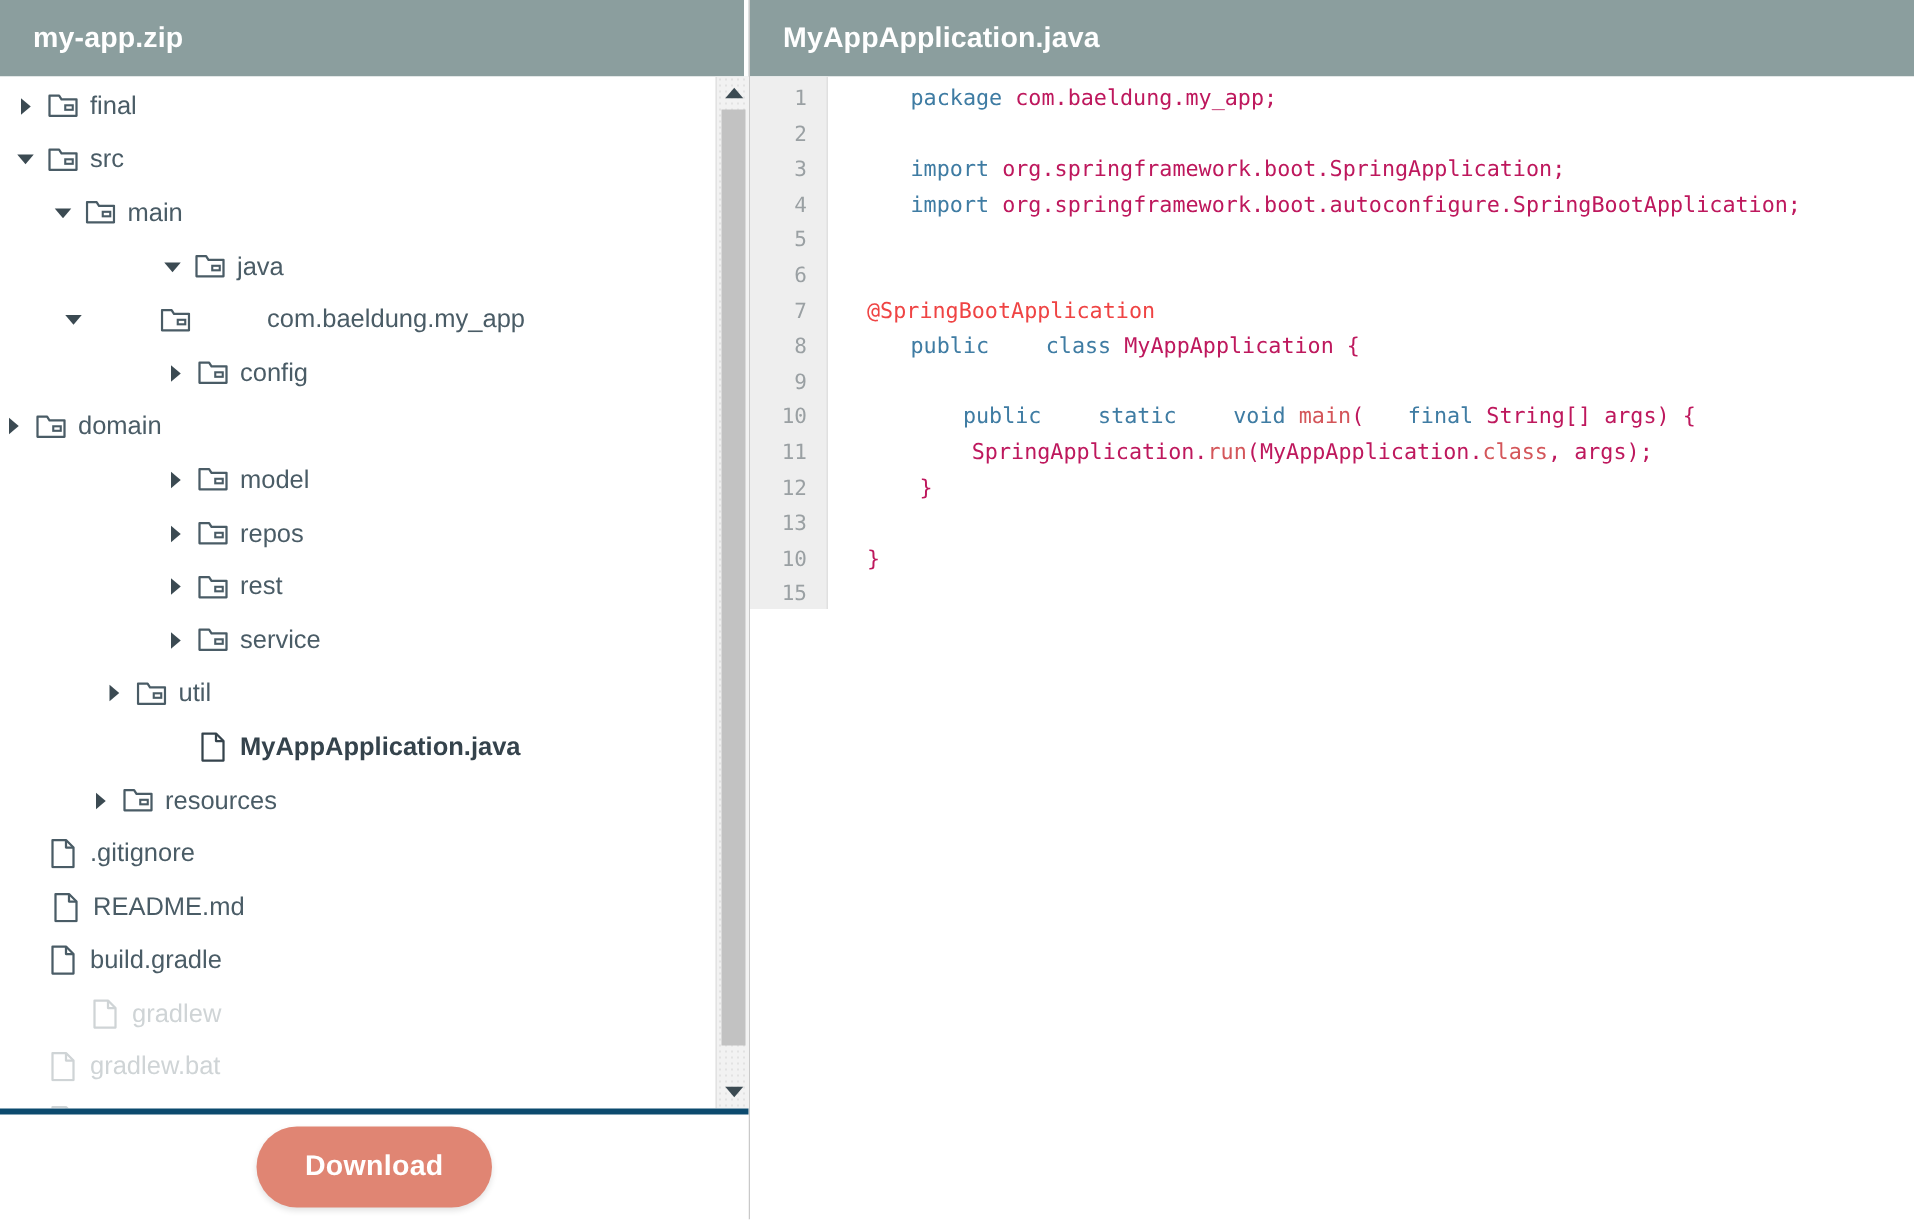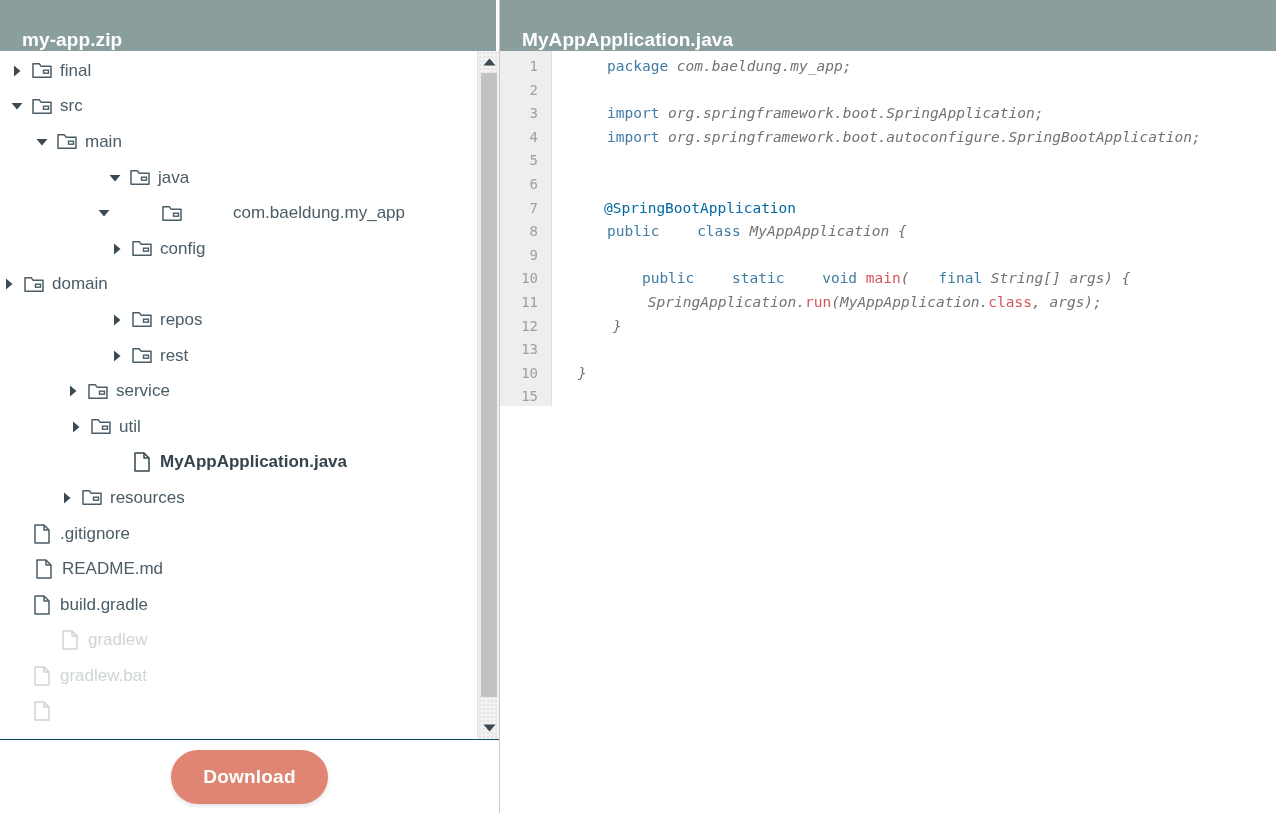--- a/index.html
+++ b/index.html
@@ -36,7 +36,7 @@
     background: #8b9e9e;
     color: #ffffff;
     display: flex;
-    align-items: flex-end;
+    align-items: center;
     padding-left: 22px;
     font-size: 19px;
     font-weight: bold;

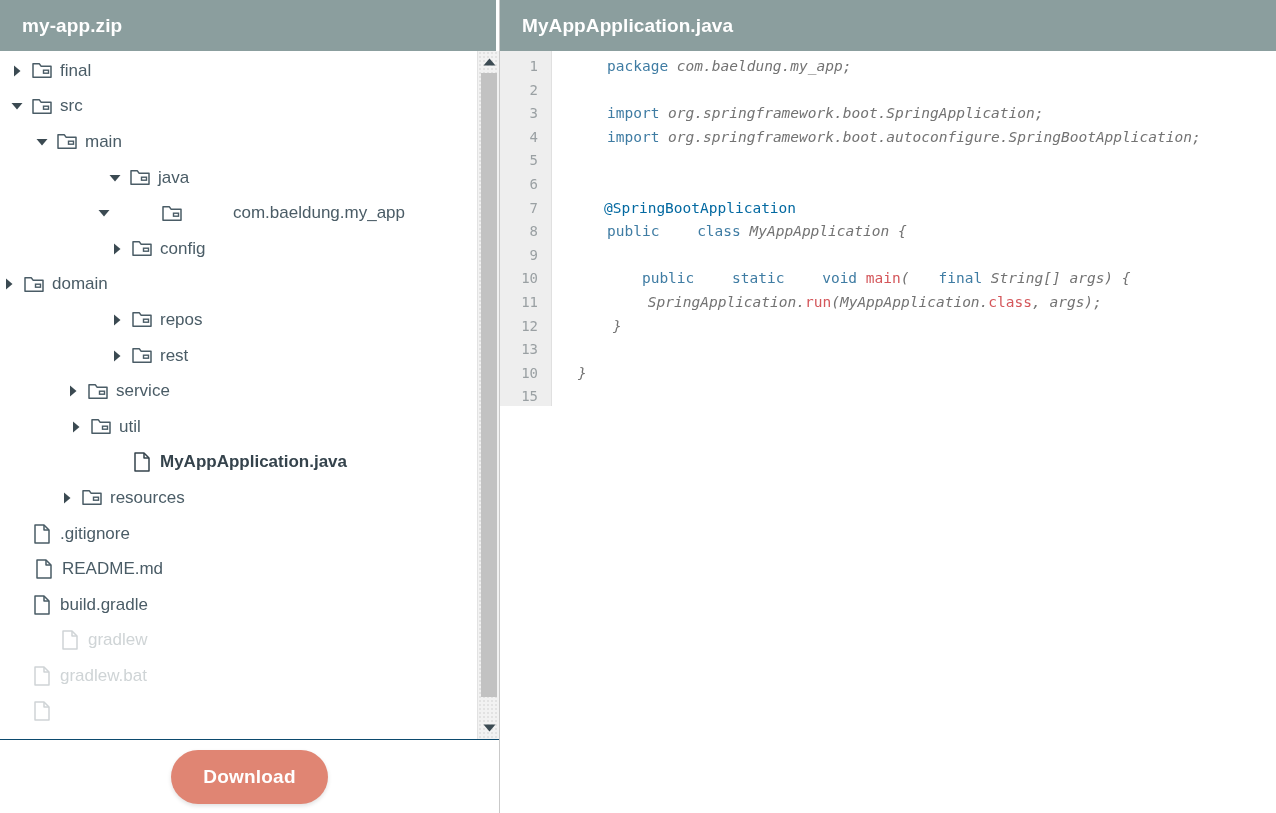--- a/index.html
+++ b/index.html
@@ -211,7 +211,7 @@
   }
   .kw  { color: #3f7ca3; margin-left: 29px; }
   .fn  { color: #d4565a; }
-  .pl  { color: #737373; font-style: italic; }
+  .pl  { color: #be185d; }
   .an  { color: #0369a1; margin-left: 26px; }
 </style>
 </head>

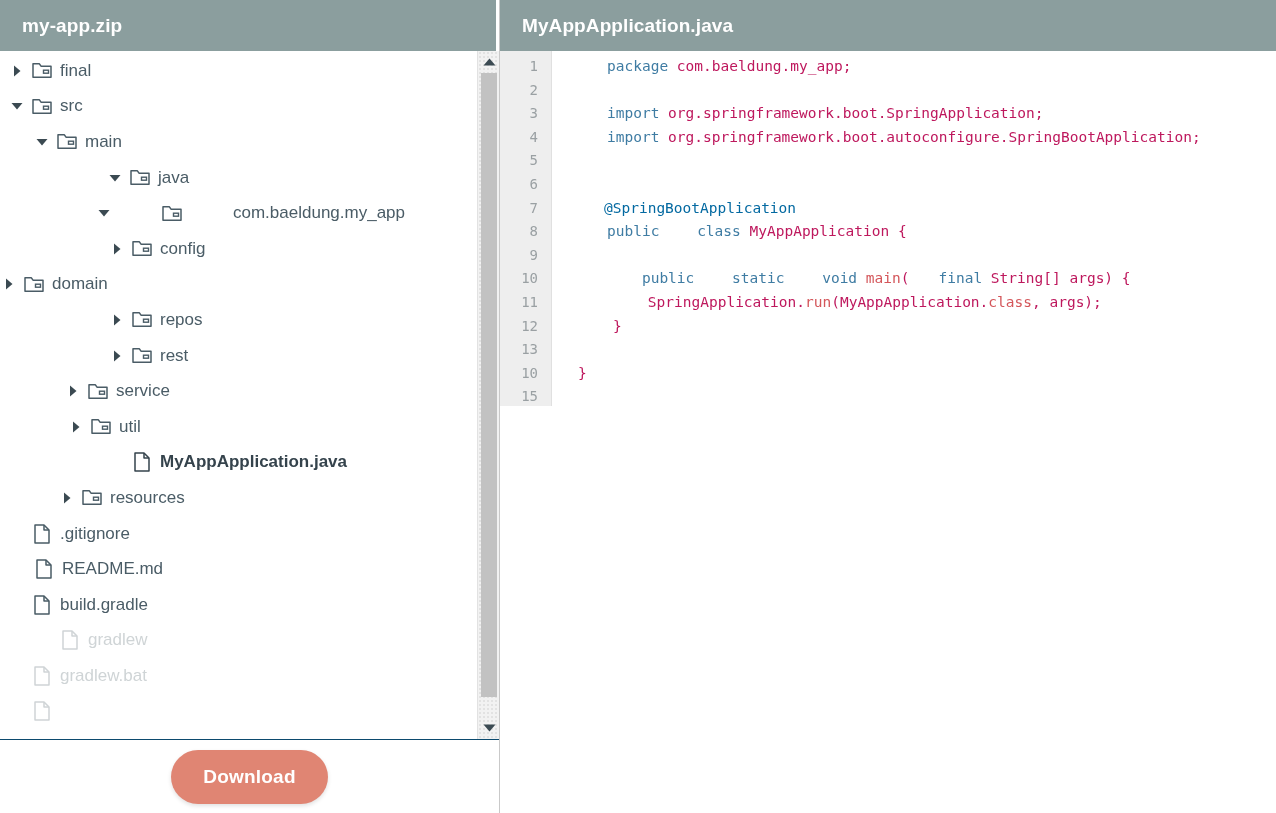--- a/index.html
+++ b/index.html
@@ -284,7 +284,7 @@
               </span>
               <span class="tree-label">java</span>
             </div>
-            <div class="tree-row" style="padding-left: 95px; gap: 43px;">
+            <div class="tree-row" style="padding-left: 40px; gap: 43px;">
               <span class="caret">
                 <svg width="12" height="8" viewBox="0 0 12 8">
                   <polygon points="0.5,1 11.5,1 6,7.5" fill="#3b4a52"></polygon>

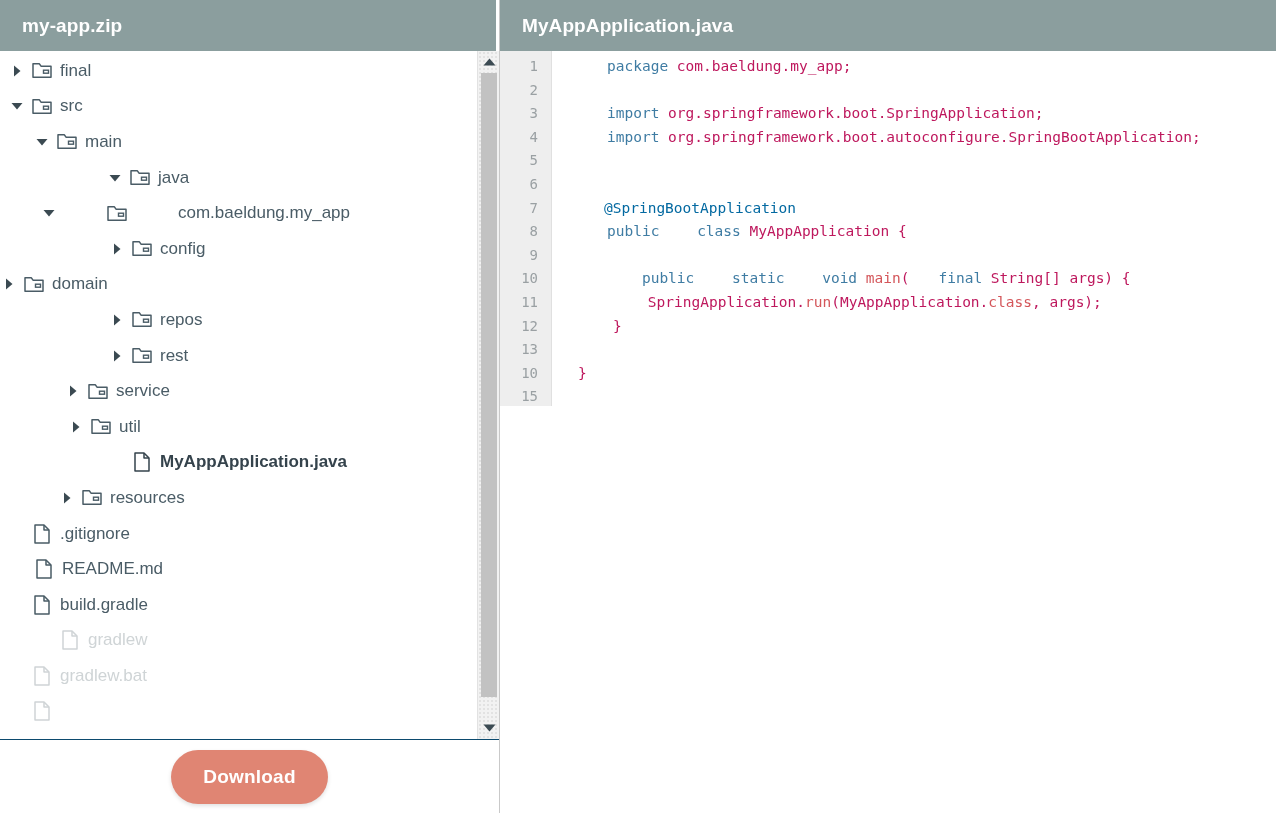--- a/index.html
+++ b/index.html
@@ -212,7 +212,7 @@
   .kw  { color: #3f7ca3; margin-left: 29px; }
   .fn  { color: #d4565a; }
   .pl  { color: #be185d; }
-  .an  { color: #0369a1; margin-left: 26px; }
+  .an  { color: #ef4444; }
 </style>
 </head>
 <body>

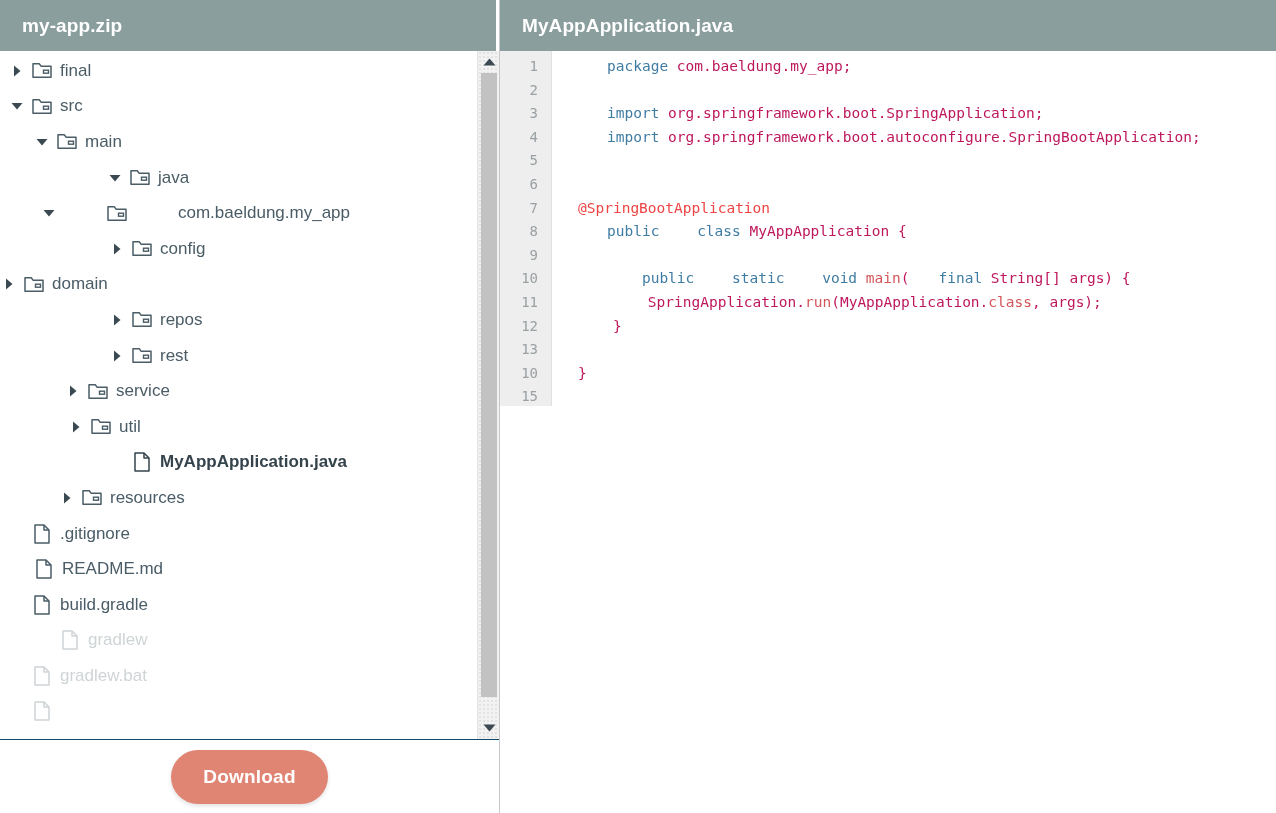--- a/index.html
+++ b/index.html
@@ -325,6 +325,20 @@
                 </svg>
               </span>
               <span class="tree-label">domain</span>
+            </div>
+            <div class="tree-row" style="padding-left: 108px;">
+              <span class="caret">
+                <svg width="8" height="12" viewBox="0 0 8 12">
+                  <polygon points="1,0.5 7.5,6 1,11.5" fill="#3b4a52"></polygon>
+                </svg>
+              </span>
+              <span class="icon-slot">
+                <svg width="20" height="17" viewBox="0 0 20 17">
+                  <path d="M1 4.2 L1 15.2 L19 15.2 L19 4.2 L9 4.2 L7.4 1.8 L1 1.8 Z" fill="none" stroke="#4a5c66" stroke-width="1.5" stroke-linejoin="round"></path>
+                  <rect x="11.5" y="8.2" width="5" height="3" fill="none" stroke="#4a5c66" stroke-width="1.4"></rect>
+                </svg>
+              </span>
+              <span class="tree-label">model</span>
             </div>
             <div class="tree-row" style="padding-left: 108px;">
               <span class="caret">

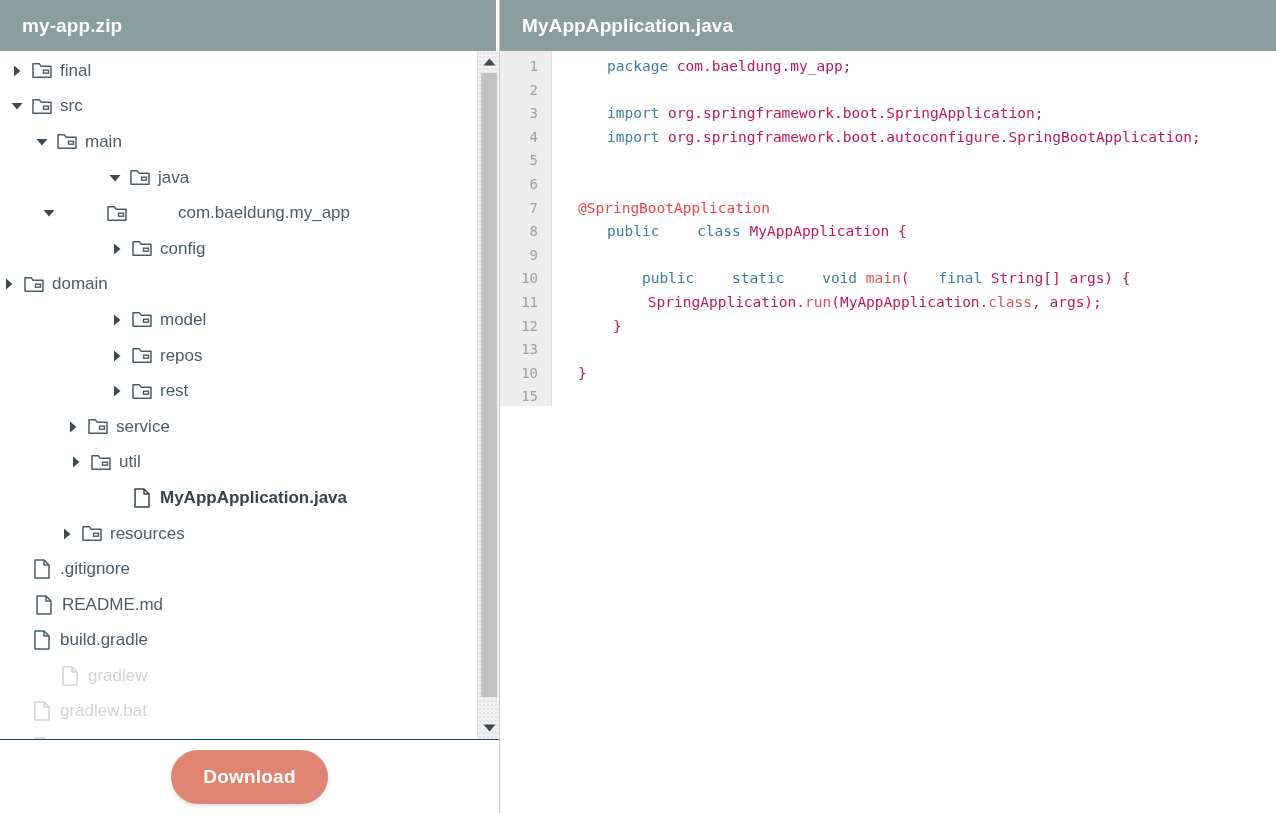--- a/index.html
+++ b/index.html
@@ -368,7 +368,7 @@
               </span>
               <span class="tree-label">rest</span>
             </div>
-            <div class="tree-row" style="padding-left: 64px;">
+            <div class="tree-row" style="padding-left: 108px;">
               <span class="caret">
                 <svg width="8" height="12" viewBox="0 0 8 12">
                   <polygon points="1,0.5 7.5,6 1,11.5" fill="#3b4a52"></polygon>

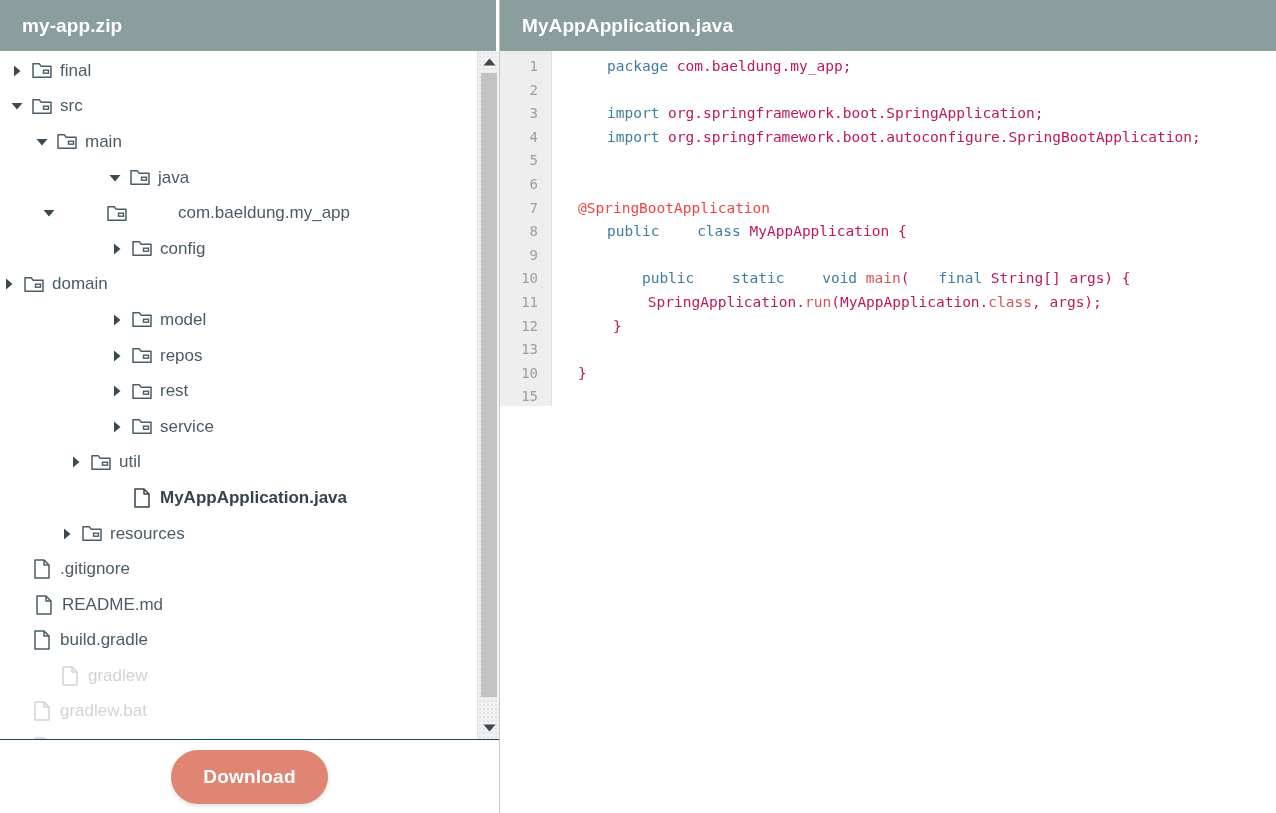--- a/index.html
+++ b/index.html
@@ -140,7 +140,7 @@
     height: 74px;
     min-height: 74px;
     background: #ffffff;
-    border-top: 1px solid #0c4a6e;
+    border-top: 4px solid #0c4a6e;
     display: flex;
     align-items: center;
     justify-content: center;

